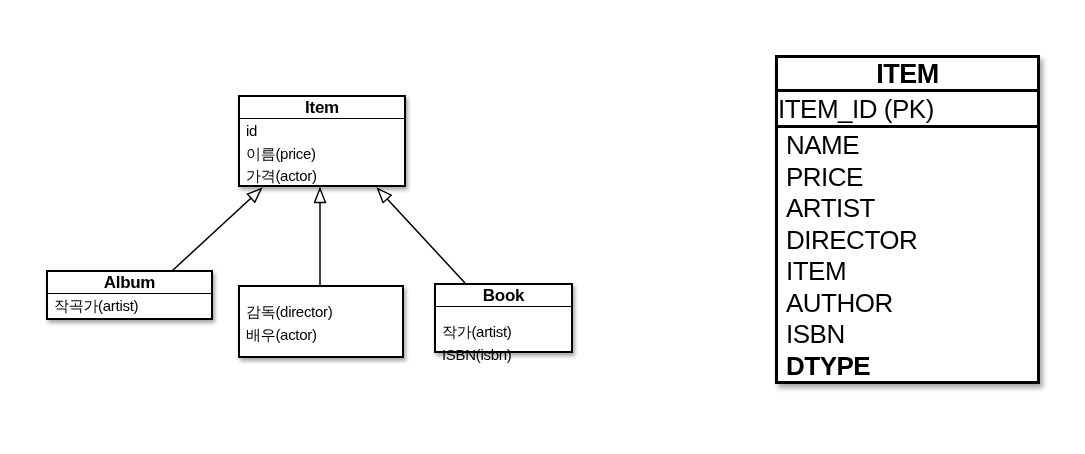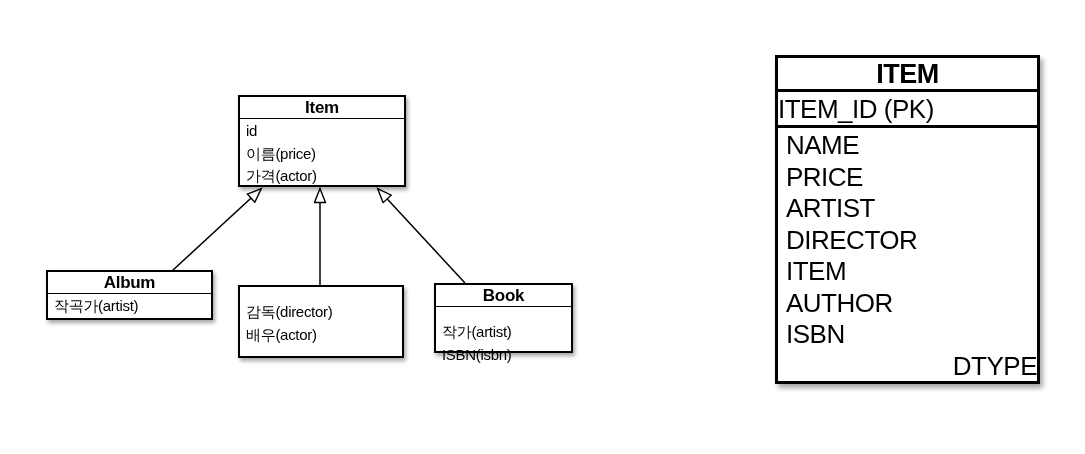--- a/index.html
+++ b/index.html
@@ -85,7 +85,7 @@
     line-height: 31.5px;
     white-space: nowrap;
   }
-  .db-col.bold { font-weight: normal; text-align: right; }
+  .db-col.bold { font-weight: bold; }
 </style>
 </head>
 <body>

